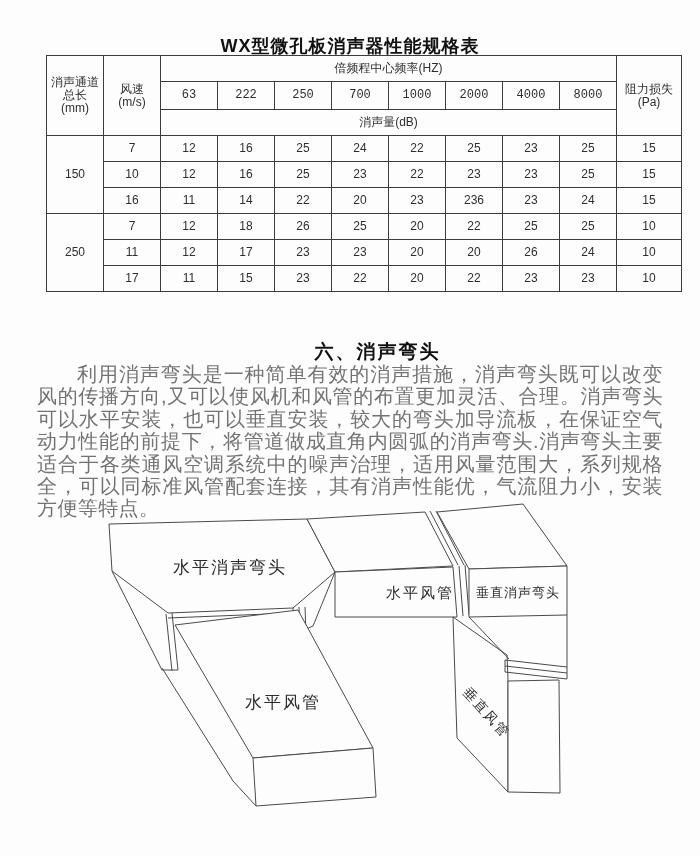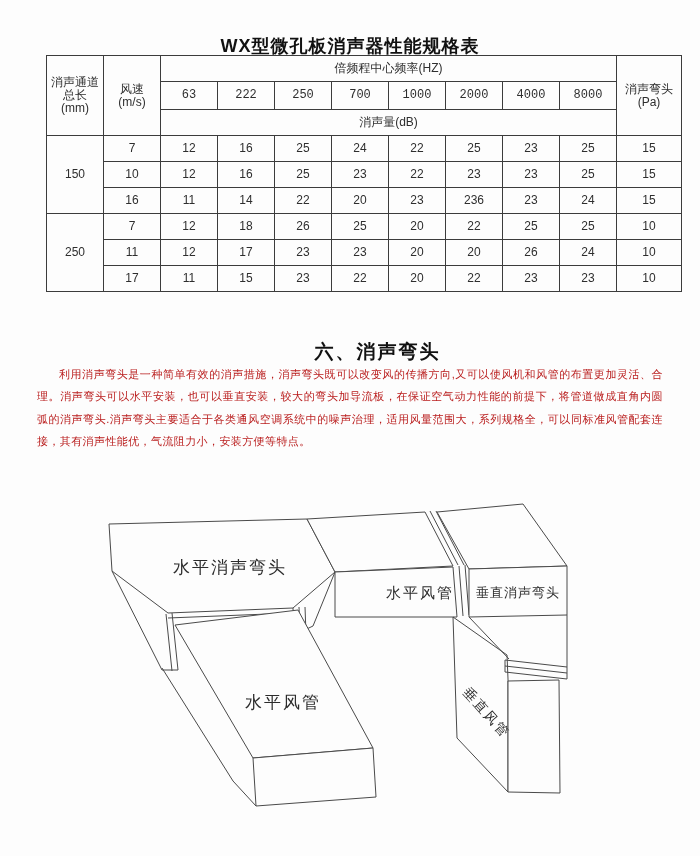--- a/index.html
+++ b/index.html
@@ -78,7 +78,7 @@
       </th>
       <th colspan="8">倍频程中心频率(HZ)</th>
       <th rowspan="3" class="hdr-multiline">
-        <div>消声弯头</div>
+        <div>阻力损失</div>
         <div>(Pa)</div>
       </th>
     </tr>

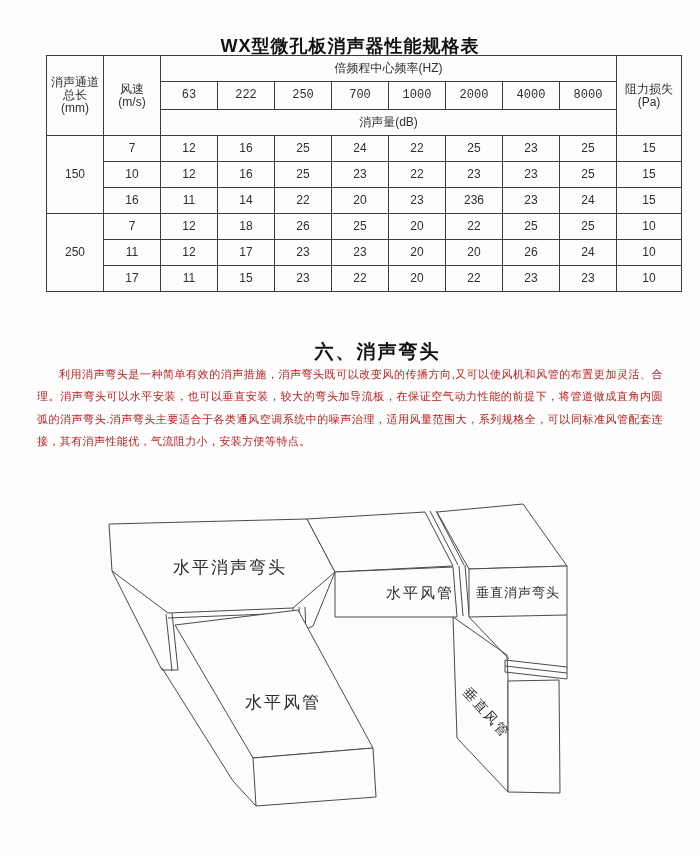--- a/index.html
+++ b/index.html
@@ -38,8 +38,8 @@
   }
   .body-paragraph{
     position:absolute;top:363px;left:37px;width:626px;
-    font-size:11px;line-height:22.4px;letter-spacing:0.4px;
-    text-align:justify;text-indent:2em;color:#b91c1c;
+    font-size:20px;line-height:22.4px;letter-spacing:0.4px;
+    text-align:justify;text-indent:2em;color:#737373;
   }
   .duct-diagram{position:absolute;top:495px;left:0;}
   .duct-diagram path{fill:#fdfdfd;stroke:#4a4a4a;stroke-width:1;stroke-linejoin:round;}

